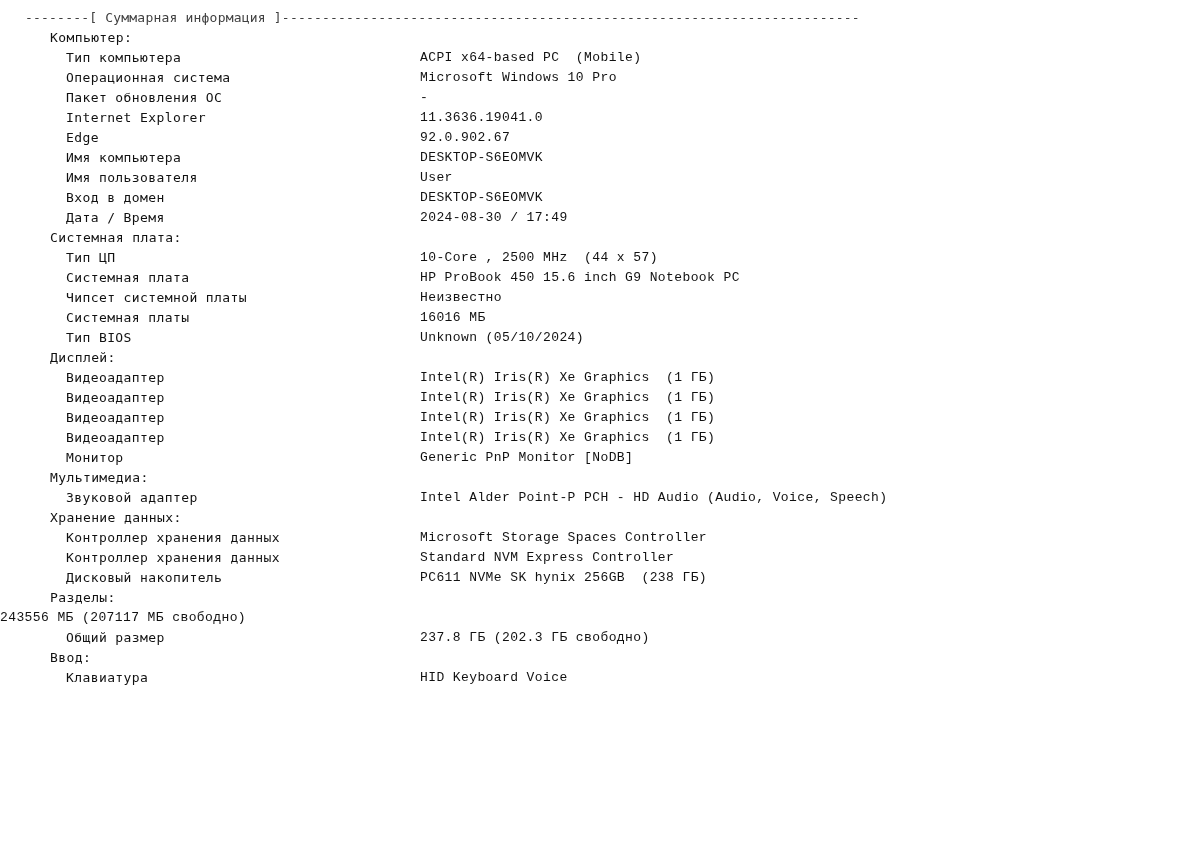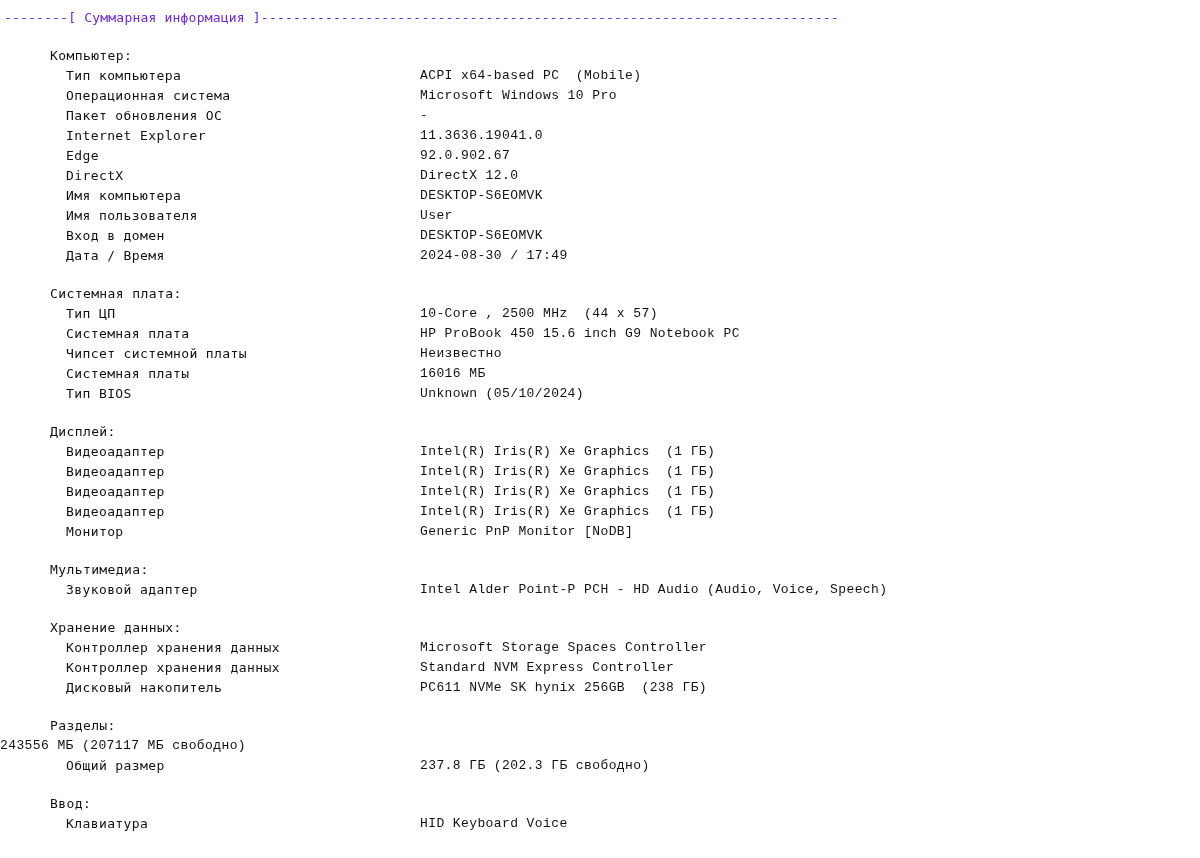--- a/index.html
+++ b/index.html
@@ -23,8 +23,8 @@
     white-space: pre;
     font-size: 13px;
     line-height: 20px;
-    padding-left: 4px;
-    color: #6d28d9;
+    padding-left: 25px;
+    color: #404040;
     letter-spacing: 0.2px;
   }
   .section {

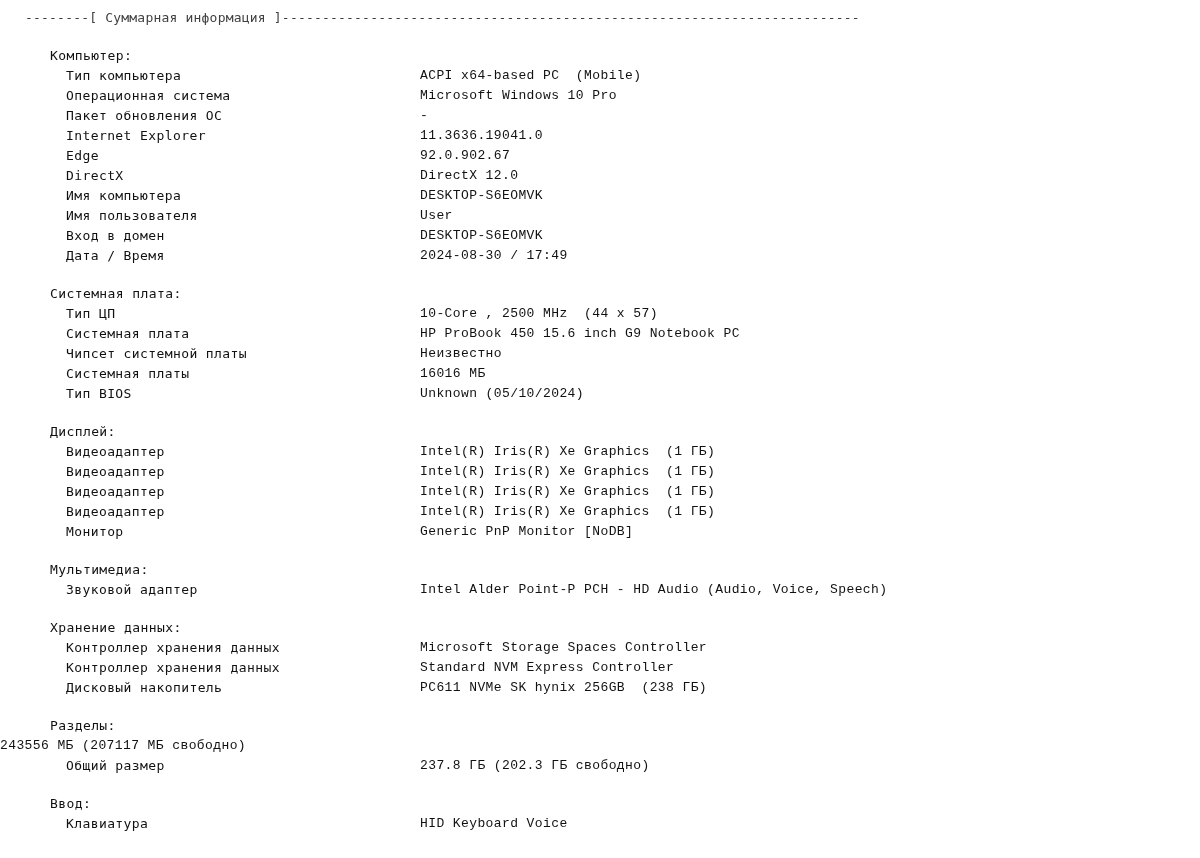--- a/index.html
+++ b/index.html
@@ -28,7 +28,6 @@
     letter-spacing: 0.2px;
   }
   .section {
-    margin-top: 18px;
   }
   .section-title {
     padding-left: 50px;

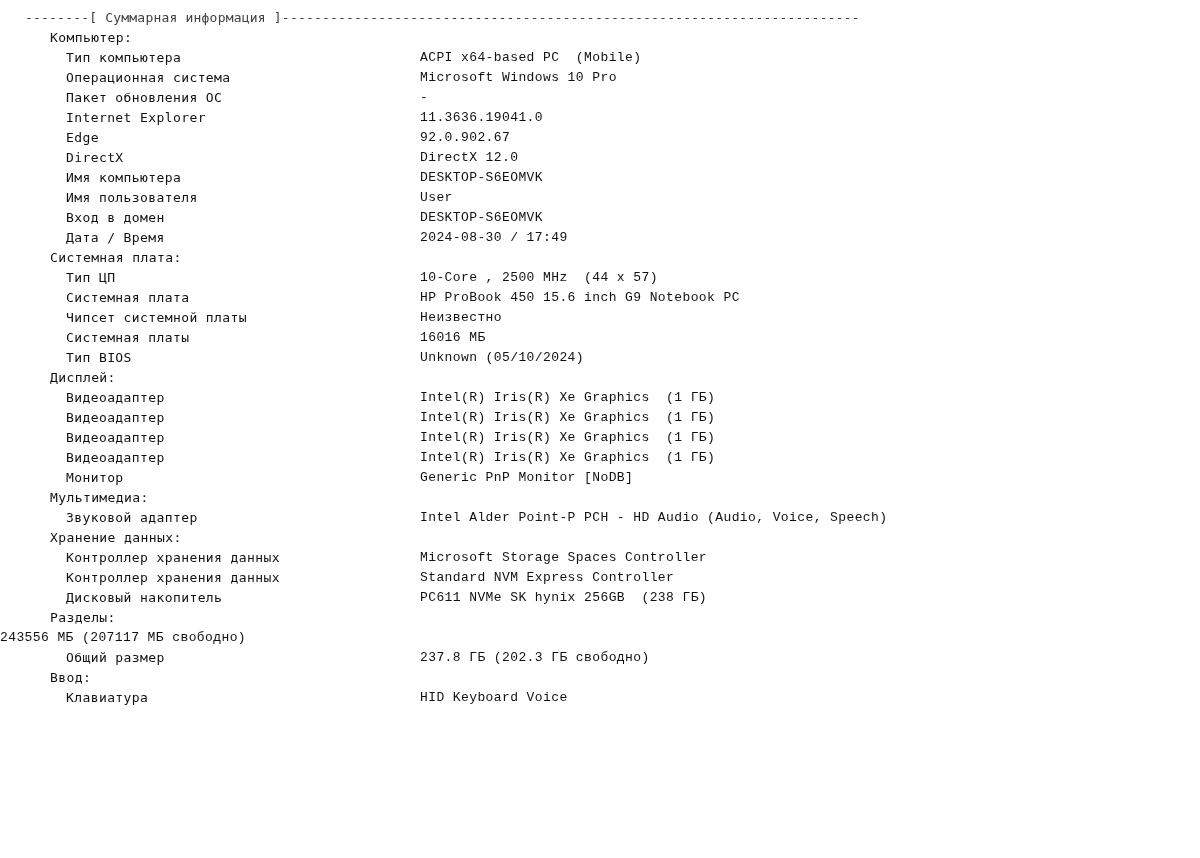--- a/index.html
+++ b/index.html
@@ -79,10 +79,6 @@
         <div class="row">
           <div class="label">Edge</div>
           <div class="value">92.0.902.67</div>
-        </div>
-        <div class="row">
-          <div class="label">DirectX</div>
-          <div class="value">DirectX 12.0</div>
         </div>
         <div class="row">
           <div class="label">Имя компьютера</div>

